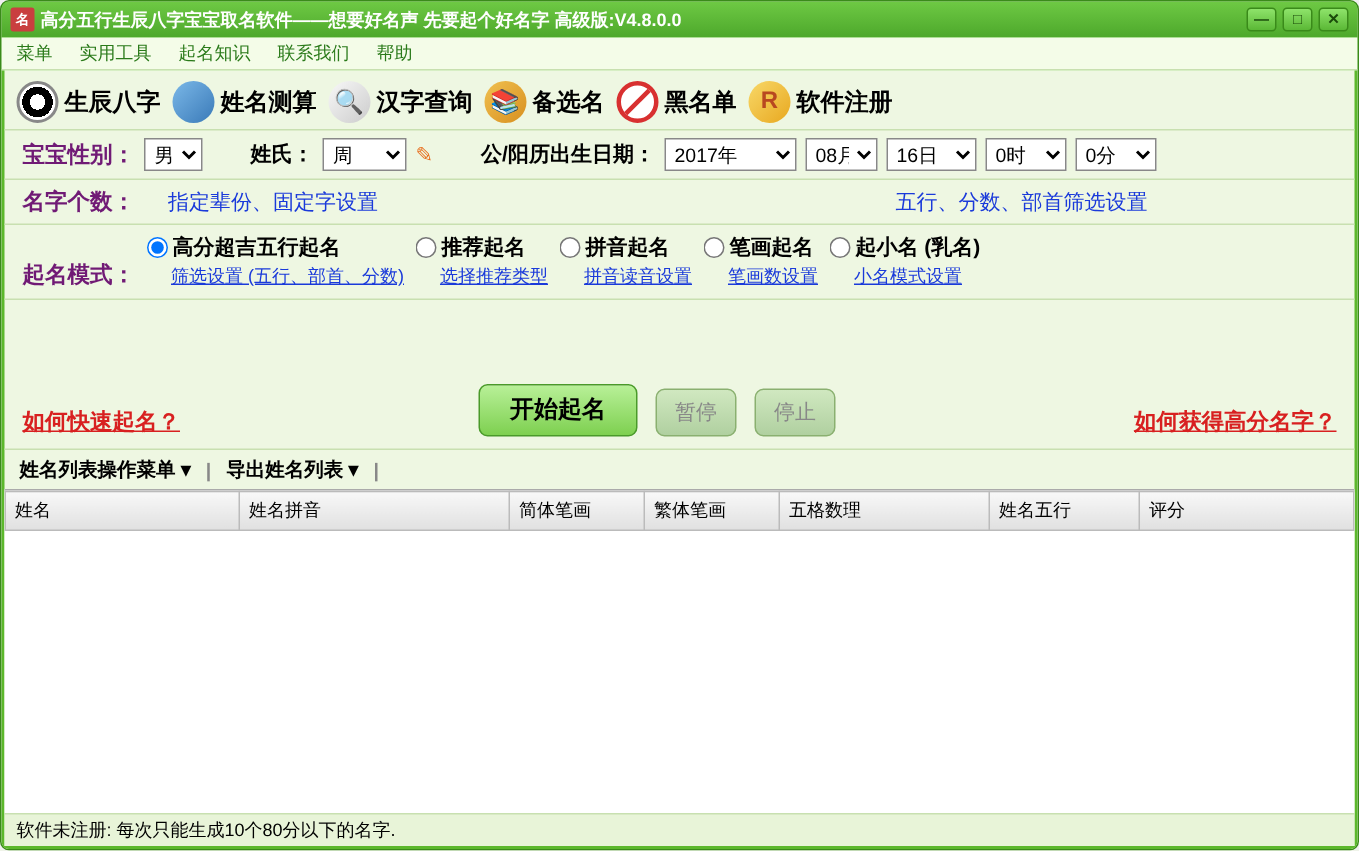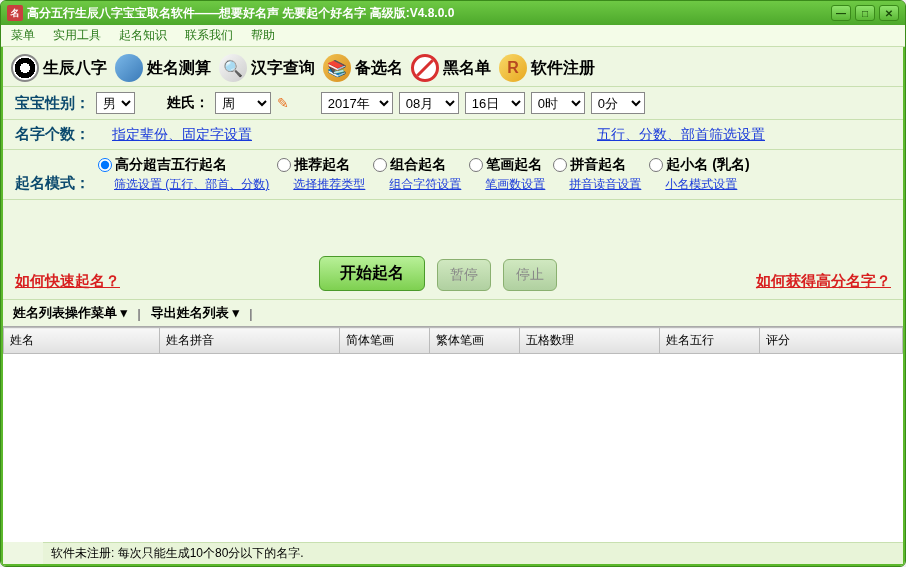--- a/index.html
+++ b/index.html
@@ -24,7 +24,7 @@
 .forbid::after { content:""; position:absolute; width:100%; height:3px; background:#d83030; top:50%; left:0; transform: translateY(-50%) rotate(-45deg); }
 .reg { background: linear-gradient(135deg,#f8d868,#e8a820); color:#b84820; font-weight:bold; }
 .form-row { display: flex; align-items: center; padding: 5px 12px; gap: 6px; border-bottom: 1px solid #c8e0b0; }
-.label-green { color: #0c4a6e; font-size: 15px; font-weight: bold; }
+.label-green { color: #701a75; font-size: 15px; font-weight: bold; }
 .label-black { color: #000; font-size: 14px; font-weight: bold; }
 select { height: 22px; border: 1px solid #888; background: #fff; font-size: 13px; padding: 0 2px; }
 .edit-icon { color: #e87020; font-size: 14px; cursor: pointer; }

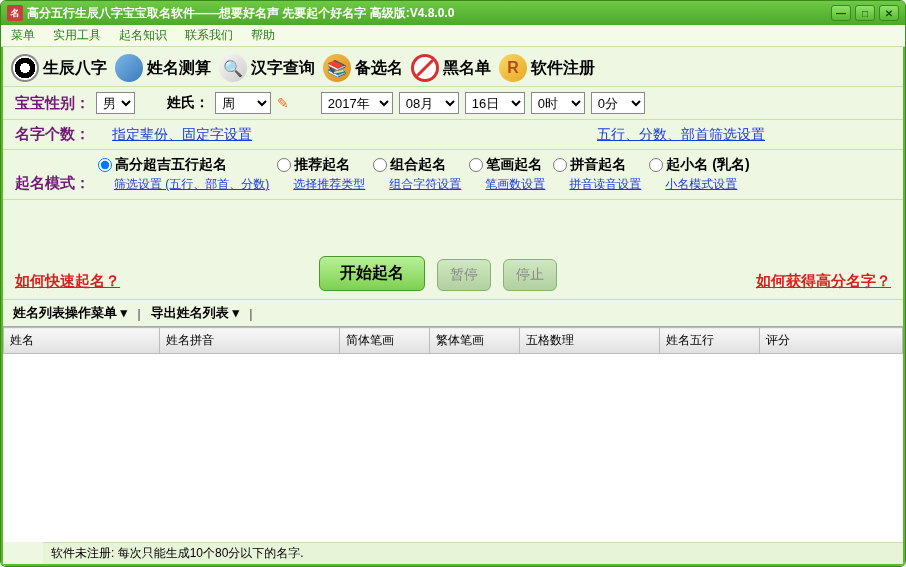--- a/index.html
+++ b/index.html
@@ -106,6 +106,7 @@
       <select style="width:56px"><option>周</option></select>
       <span class="edit-icon">✎</span>
       <span style="width:20px"></span>
+      <span class="label-black">公/阳历出生日期：</span>
       <select style="width:72px"><option>2017年</option></select>
       <select style="width:60px"><option>08月</option></select>
       <select style="width:60px"><option>16日</option></select>

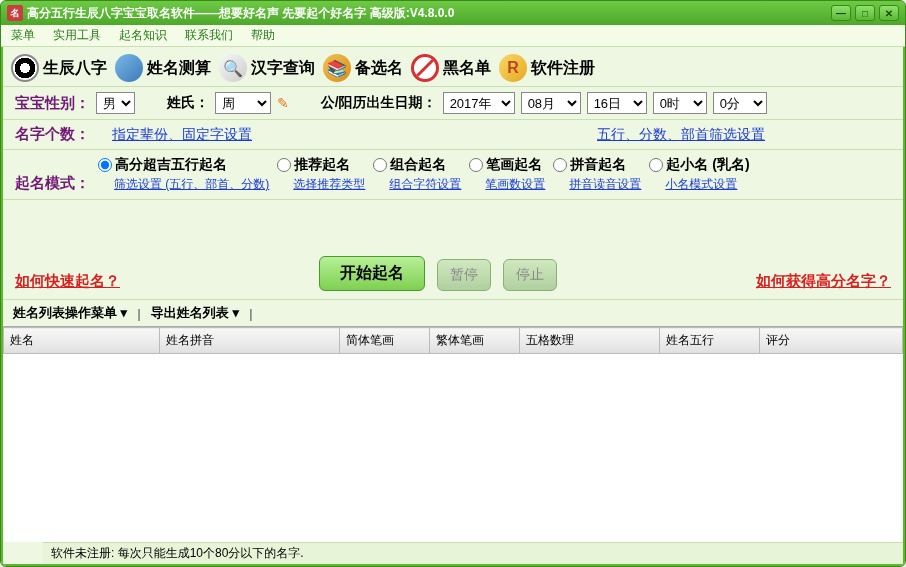--- a/index.html
+++ b/index.html
@@ -107,7 +107,7 @@
       <span class="edit-icon">✎</span>
       <span style="width:20px"></span>
       <span class="label-black">公/阳历出生日期：</span>
-      <select style="width:72px"><option>2017年</option></select>
+      <select style="width:88px"><option>2017年</option></select>
       <select style="width:60px"><option>08月</option></select>
       <select style="width:60px"><option>16日</option></select>
       <select style="width:54px"><option>0时</option></select>

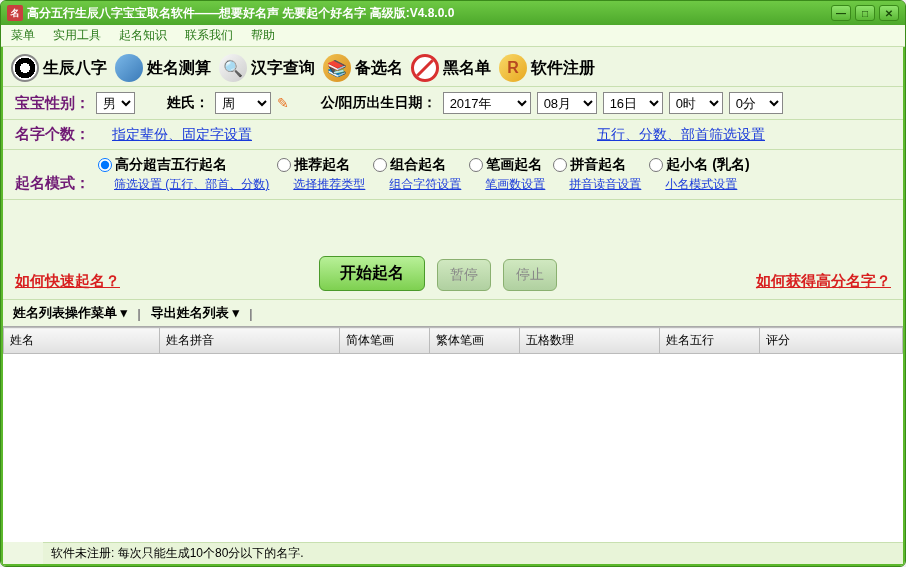--- a/index.html
+++ b/index.html
@@ -108,7 +108,7 @@
       <span style="width:20px"></span>
       <span class="label-black">公/阳历出生日期：</span>
       <select style="width:88px"><option>2017年</option></select>
-      <select style="width:60px"><option>08月</option></select>
+      <select style="width:48px"><option>08月</option></select>
       <select style="width:60px"><option>16日</option></select>
       <select style="width:54px"><option>0时</option></select>
       <select style="width:54px"><option>0分</option></select>

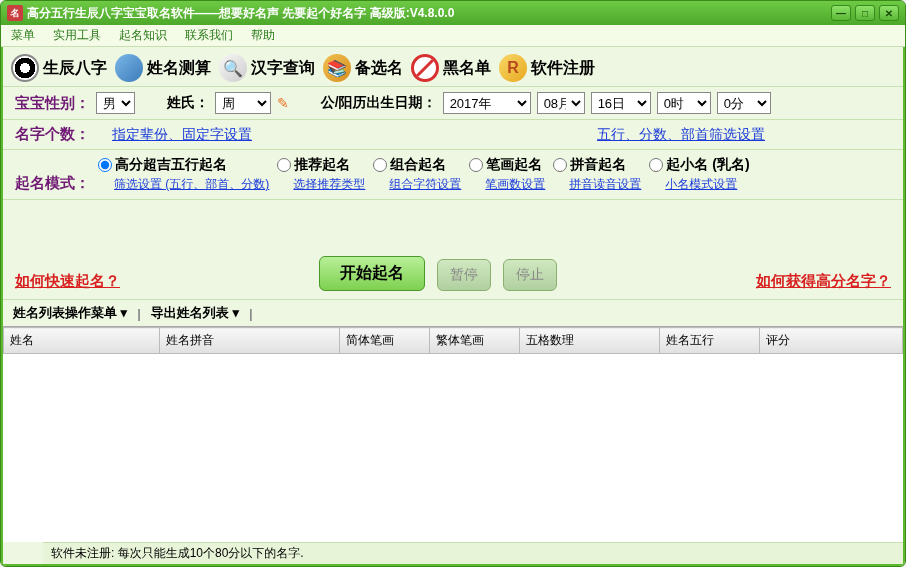--- a/index.html
+++ b/index.html
@@ -28,7 +28,7 @@
 .label-black { color: #000; font-size: 14px; font-weight: bold; }
 select { height: 22px; border: 1px solid #888; background: #fff; font-size: 13px; padding: 0 2px; }
 .edit-icon { color: #e87020; font-size: 14px; cursor: pointer; }
-.link-blue { color: #1a3ada; text-decoration: underline; cursor: pointer; font-size: 14px; }
+.link-blue { color: #1a3ada; cursor: pointer; font-size: 14px; }
 .link-red { color: #d82020; text-decoration: underline; cursor: pointer; font-size: 15px; font-weight: bold; }
 .radio-row { display: flex; align-items: flex-end; padding: 6px 12px; gap: 8px; border-bottom: 1px solid #c8e0b0; }
 .radio-col { display: flex; flex-direction: column; align-items: flex-start; gap: 2px; }

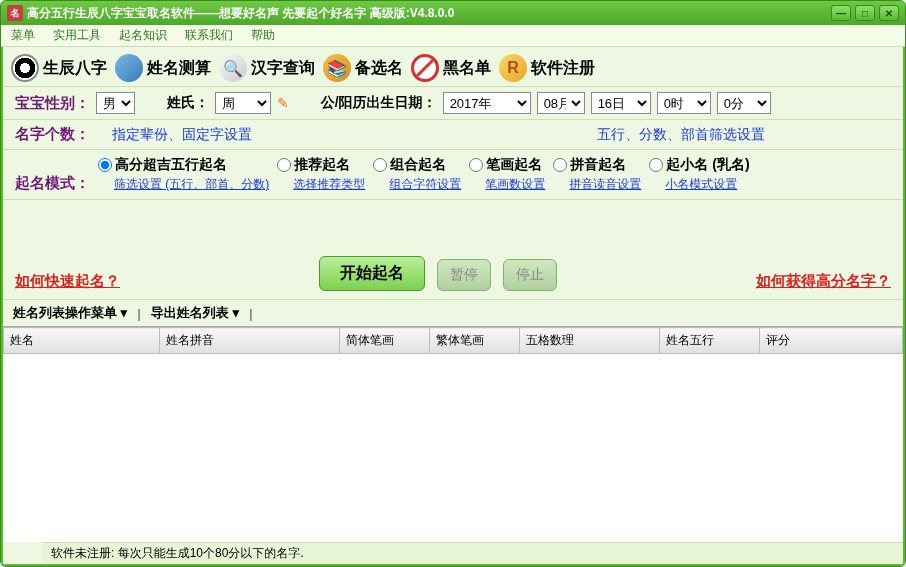--- a/index.html
+++ b/index.html
@@ -142,13 +142,6 @@
       <div class="radio-col">
           <label class="radio-opt">
             <input type="radio" name="m" style="">
-            <span>组合起名</span>
-          </label>
-          <span class="sub-link">组合字符设置</span>
-        </div>
-      <div class="radio-col">
-          <label class="radio-opt">
-            <input type="radio" name="m" style="">
             <span>笔画起名</span>
           </label>
           <span class="sub-link">笔画数设置</span>

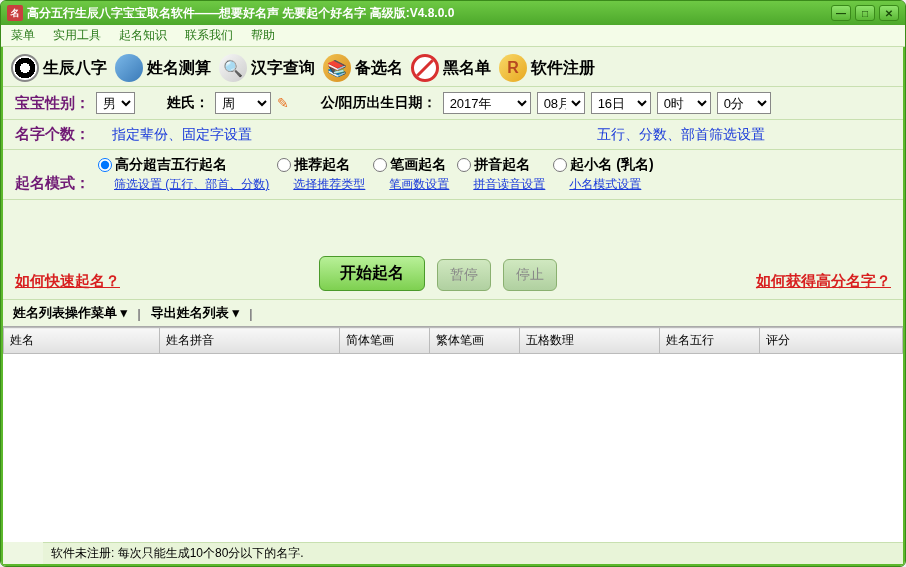--- a/index.html
+++ b/index.html
@@ -142,16 +142,16 @@
       <div class="radio-col">
           <label class="radio-opt">
             <input type="radio" name="m" style="">
+            <span>拼音起名</span>
+          </label>
+          <span class="sub-link">拼音读音设置</span>
+        </div>
+      <div class="radio-col">
+          <label class="radio-opt">
+            <input type="radio" name="m" style="">
             <span>笔画起名</span>
           </label>
           <span class="sub-link">笔画数设置</span>
-        </div>
-      <div class="radio-col">
-          <label class="radio-opt">
-            <input type="radio" name="m" style="">
-            <span>拼音起名</span>
-          </label>
-          <span class="sub-link">拼音读音设置</span>
         </div>
       <div class="radio-col">
           <label class="radio-opt">

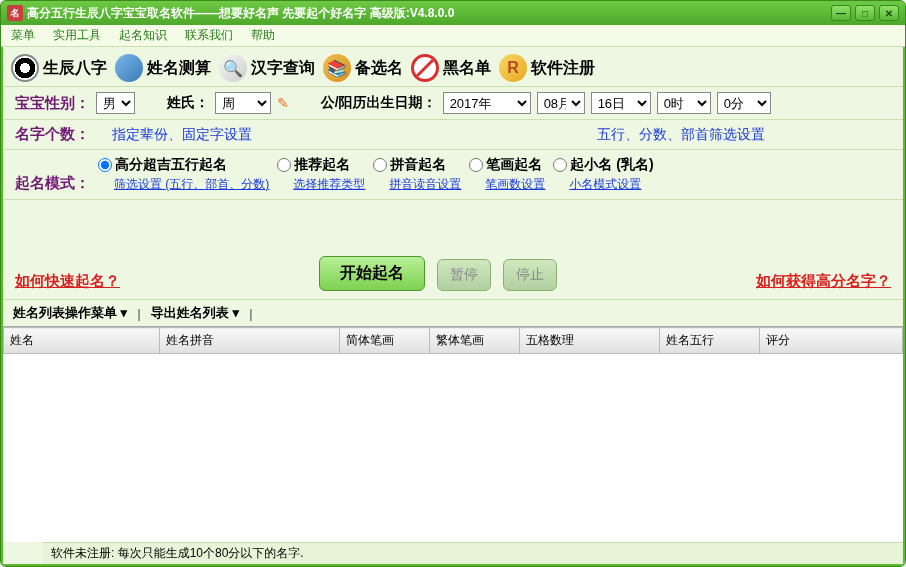--- a/index.html
+++ b/index.html
@@ -44,7 +44,7 @@
 .table-wrap { flex: 1; background: #fff; margin: 0; border-top: 1px solid #aaa; overflow: auto; }
 table { width: 100%; border-collapse: collapse; }
 th { background: linear-gradient(to bottom,#f8f8f8,#e0e0e0); border: 1px solid #bbb; padding: 4px 6px; text-align: left; font-size: 12px; font-weight: normal; }
-.statusbar { height: 22px; background: #e8f4d8; border-top: 1px solid #c8e0b0; display: flex; align-items: center; padding: 0 8px; font-size: 12px; margin-left: 40px; }
+.statusbar { height: 22px; background: #e8f4d8; border-top: 1px solid #c8e0b0; display: flex; align-items: center; padding: 0 8px; font-size: 12px; }
 .spacer { flex: 1; }
 </style>
 </head>

